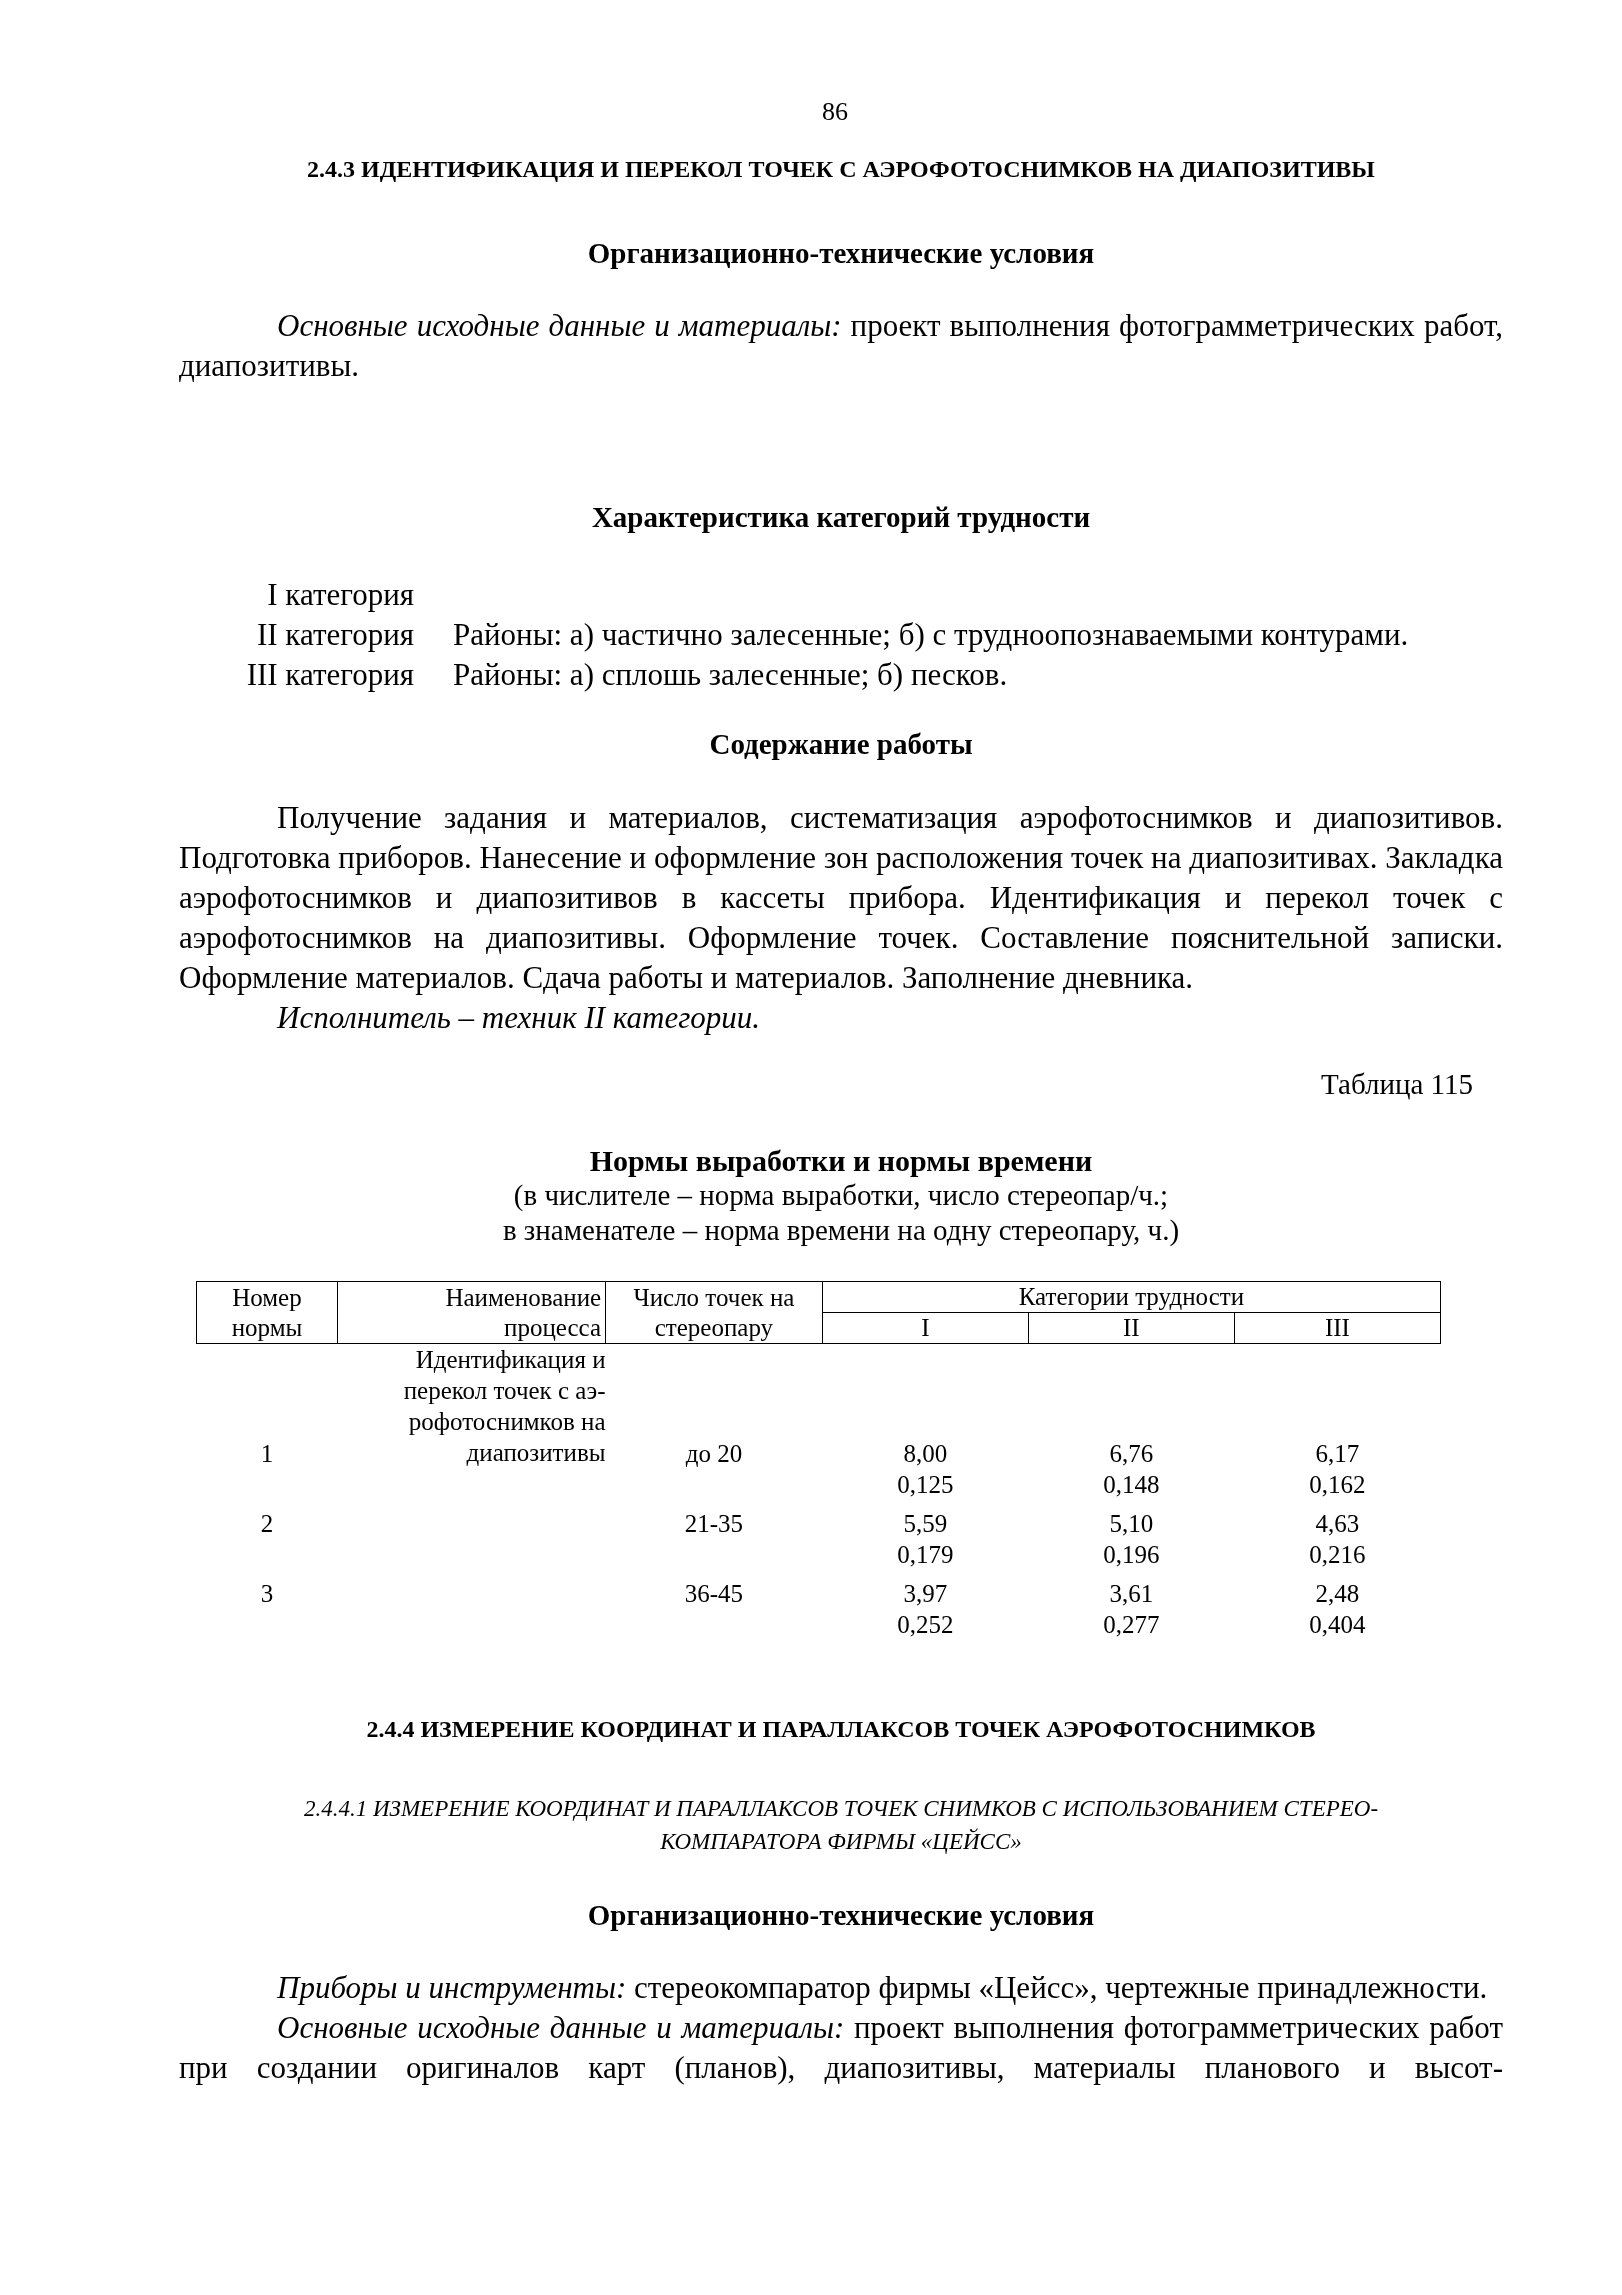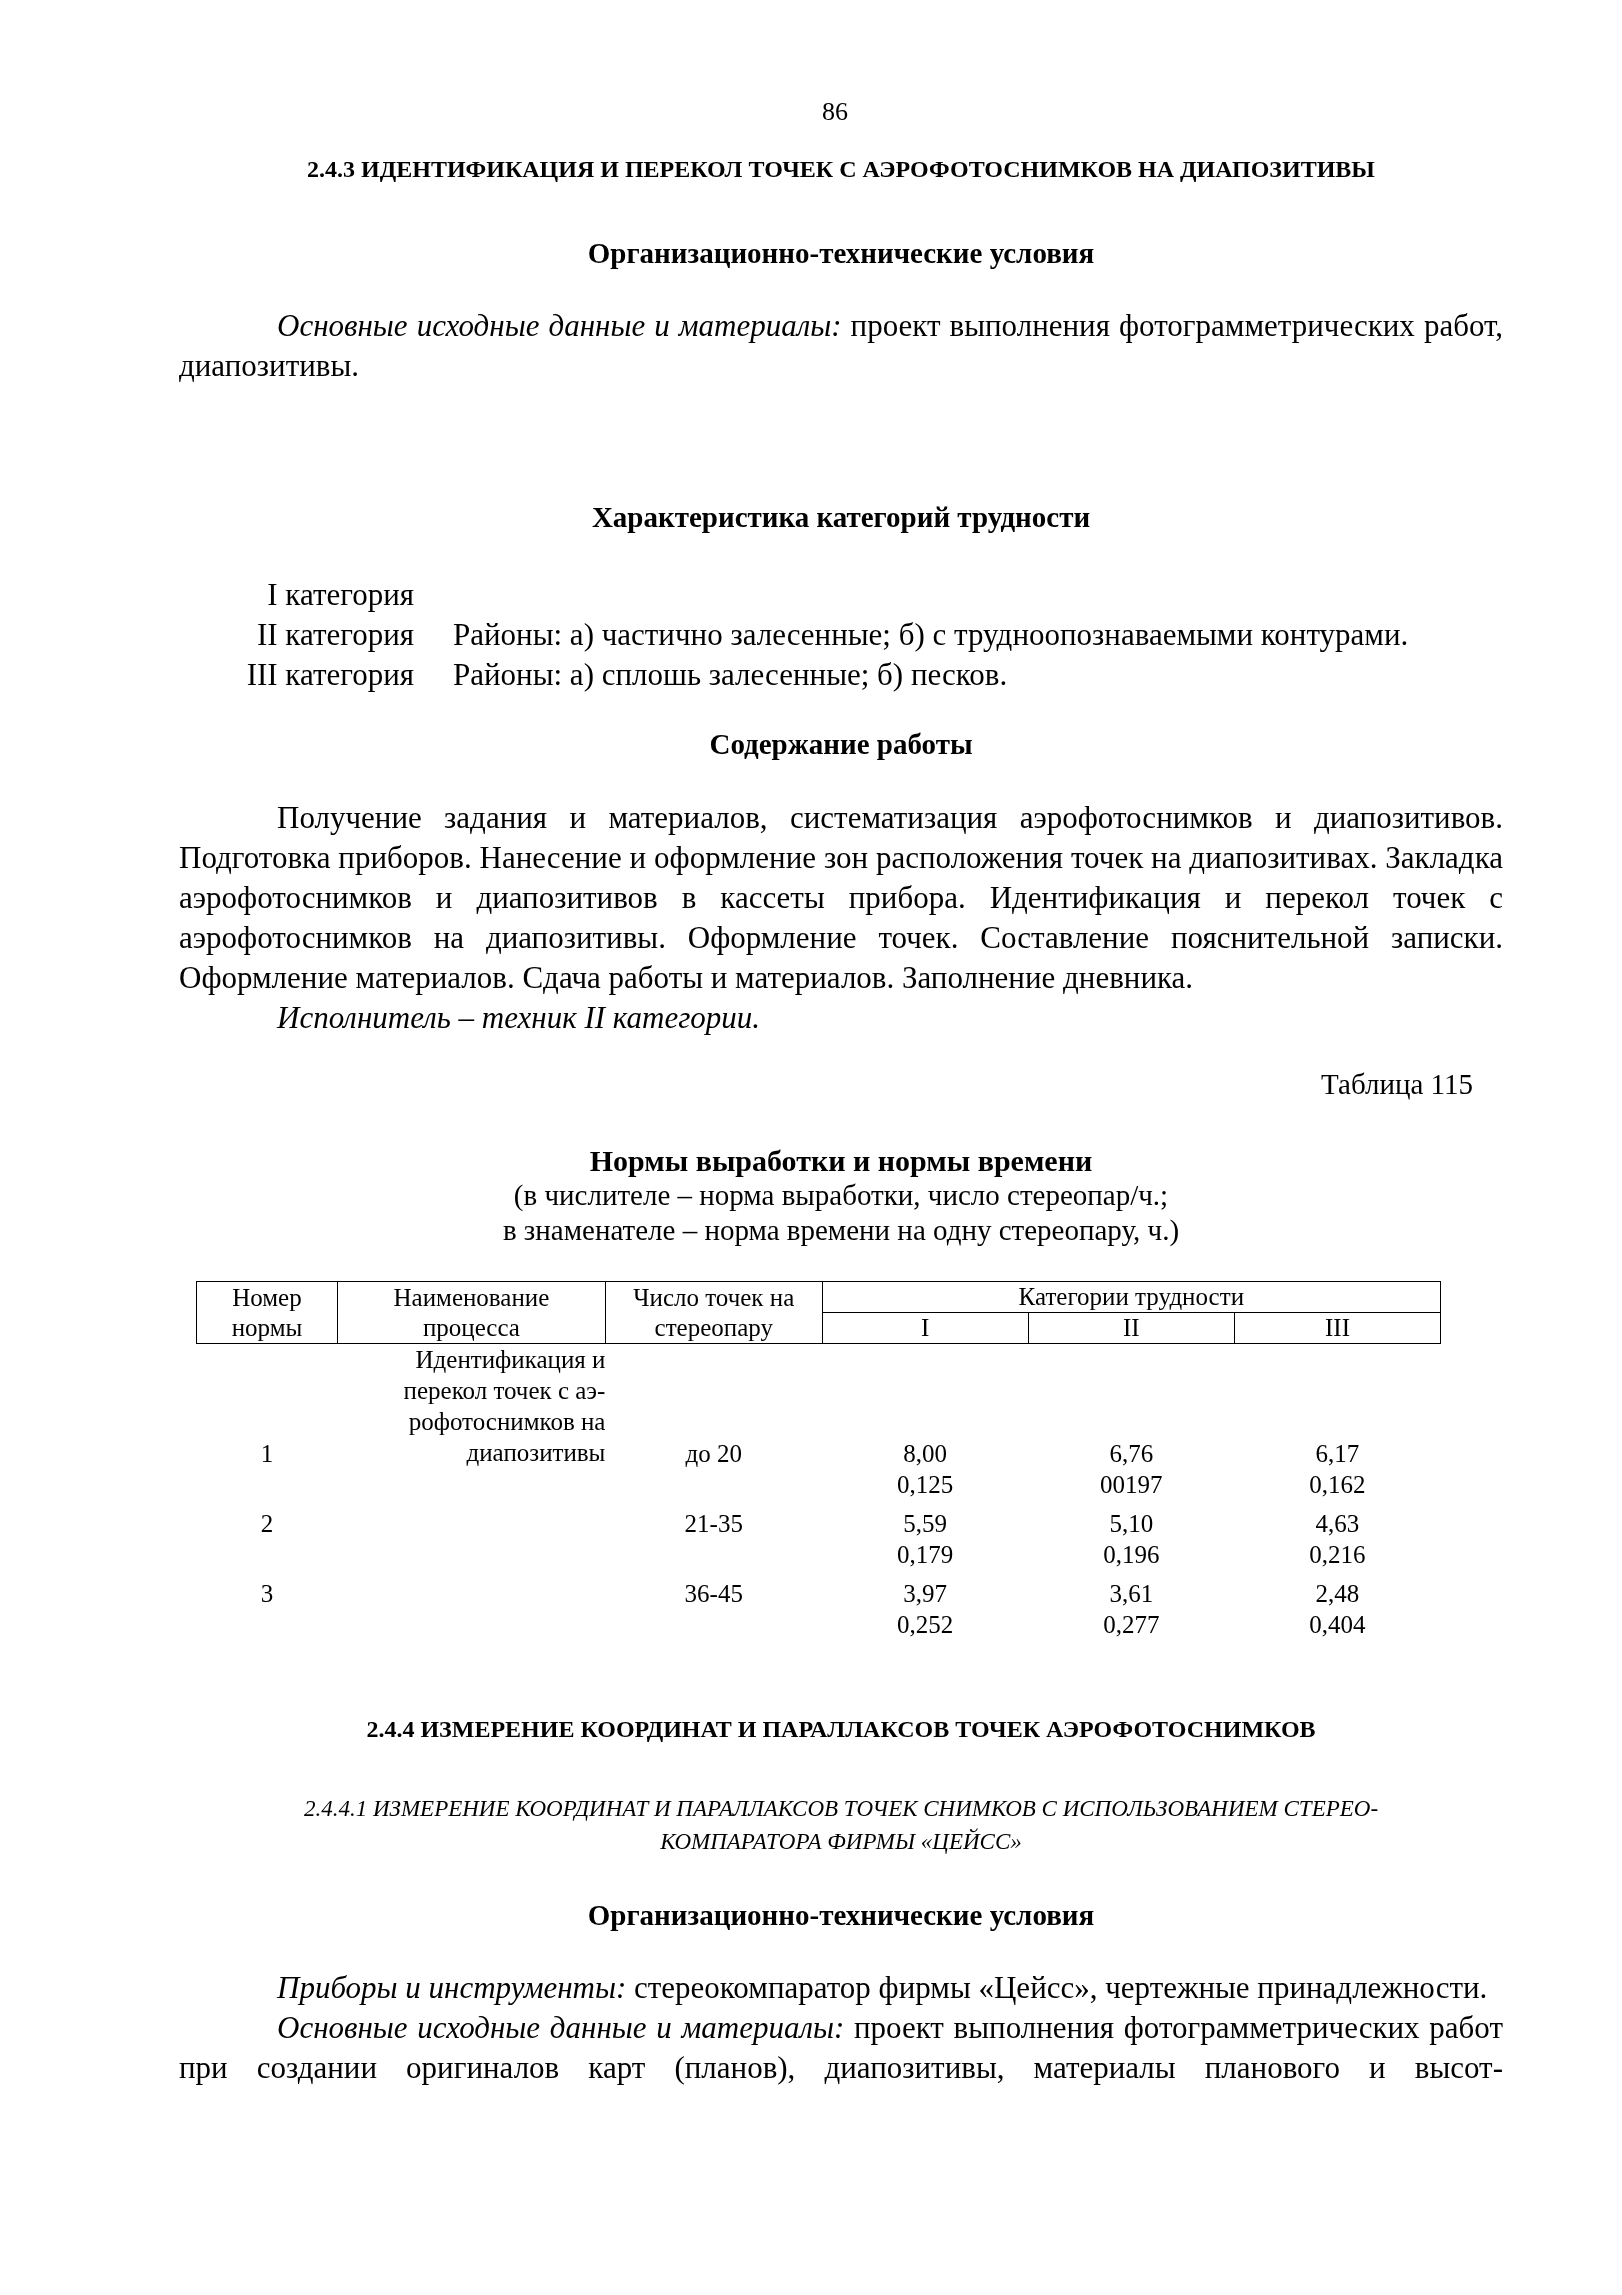--- a/index.html
+++ b/index.html
@@ -86,7 +86,7 @@
         <div>Номер</div>
         <div>нормы</div>
       </th>
-      <th rowspan="2" class="c-name" style="text-align:center;padding-left:3.9px !important;">
+      <th rowspan="2" class="c-name" style="text-align:right;padding-left:3.9px !important;">
         <div>Наименование</div>
         <div>процесса</div>
       </th>

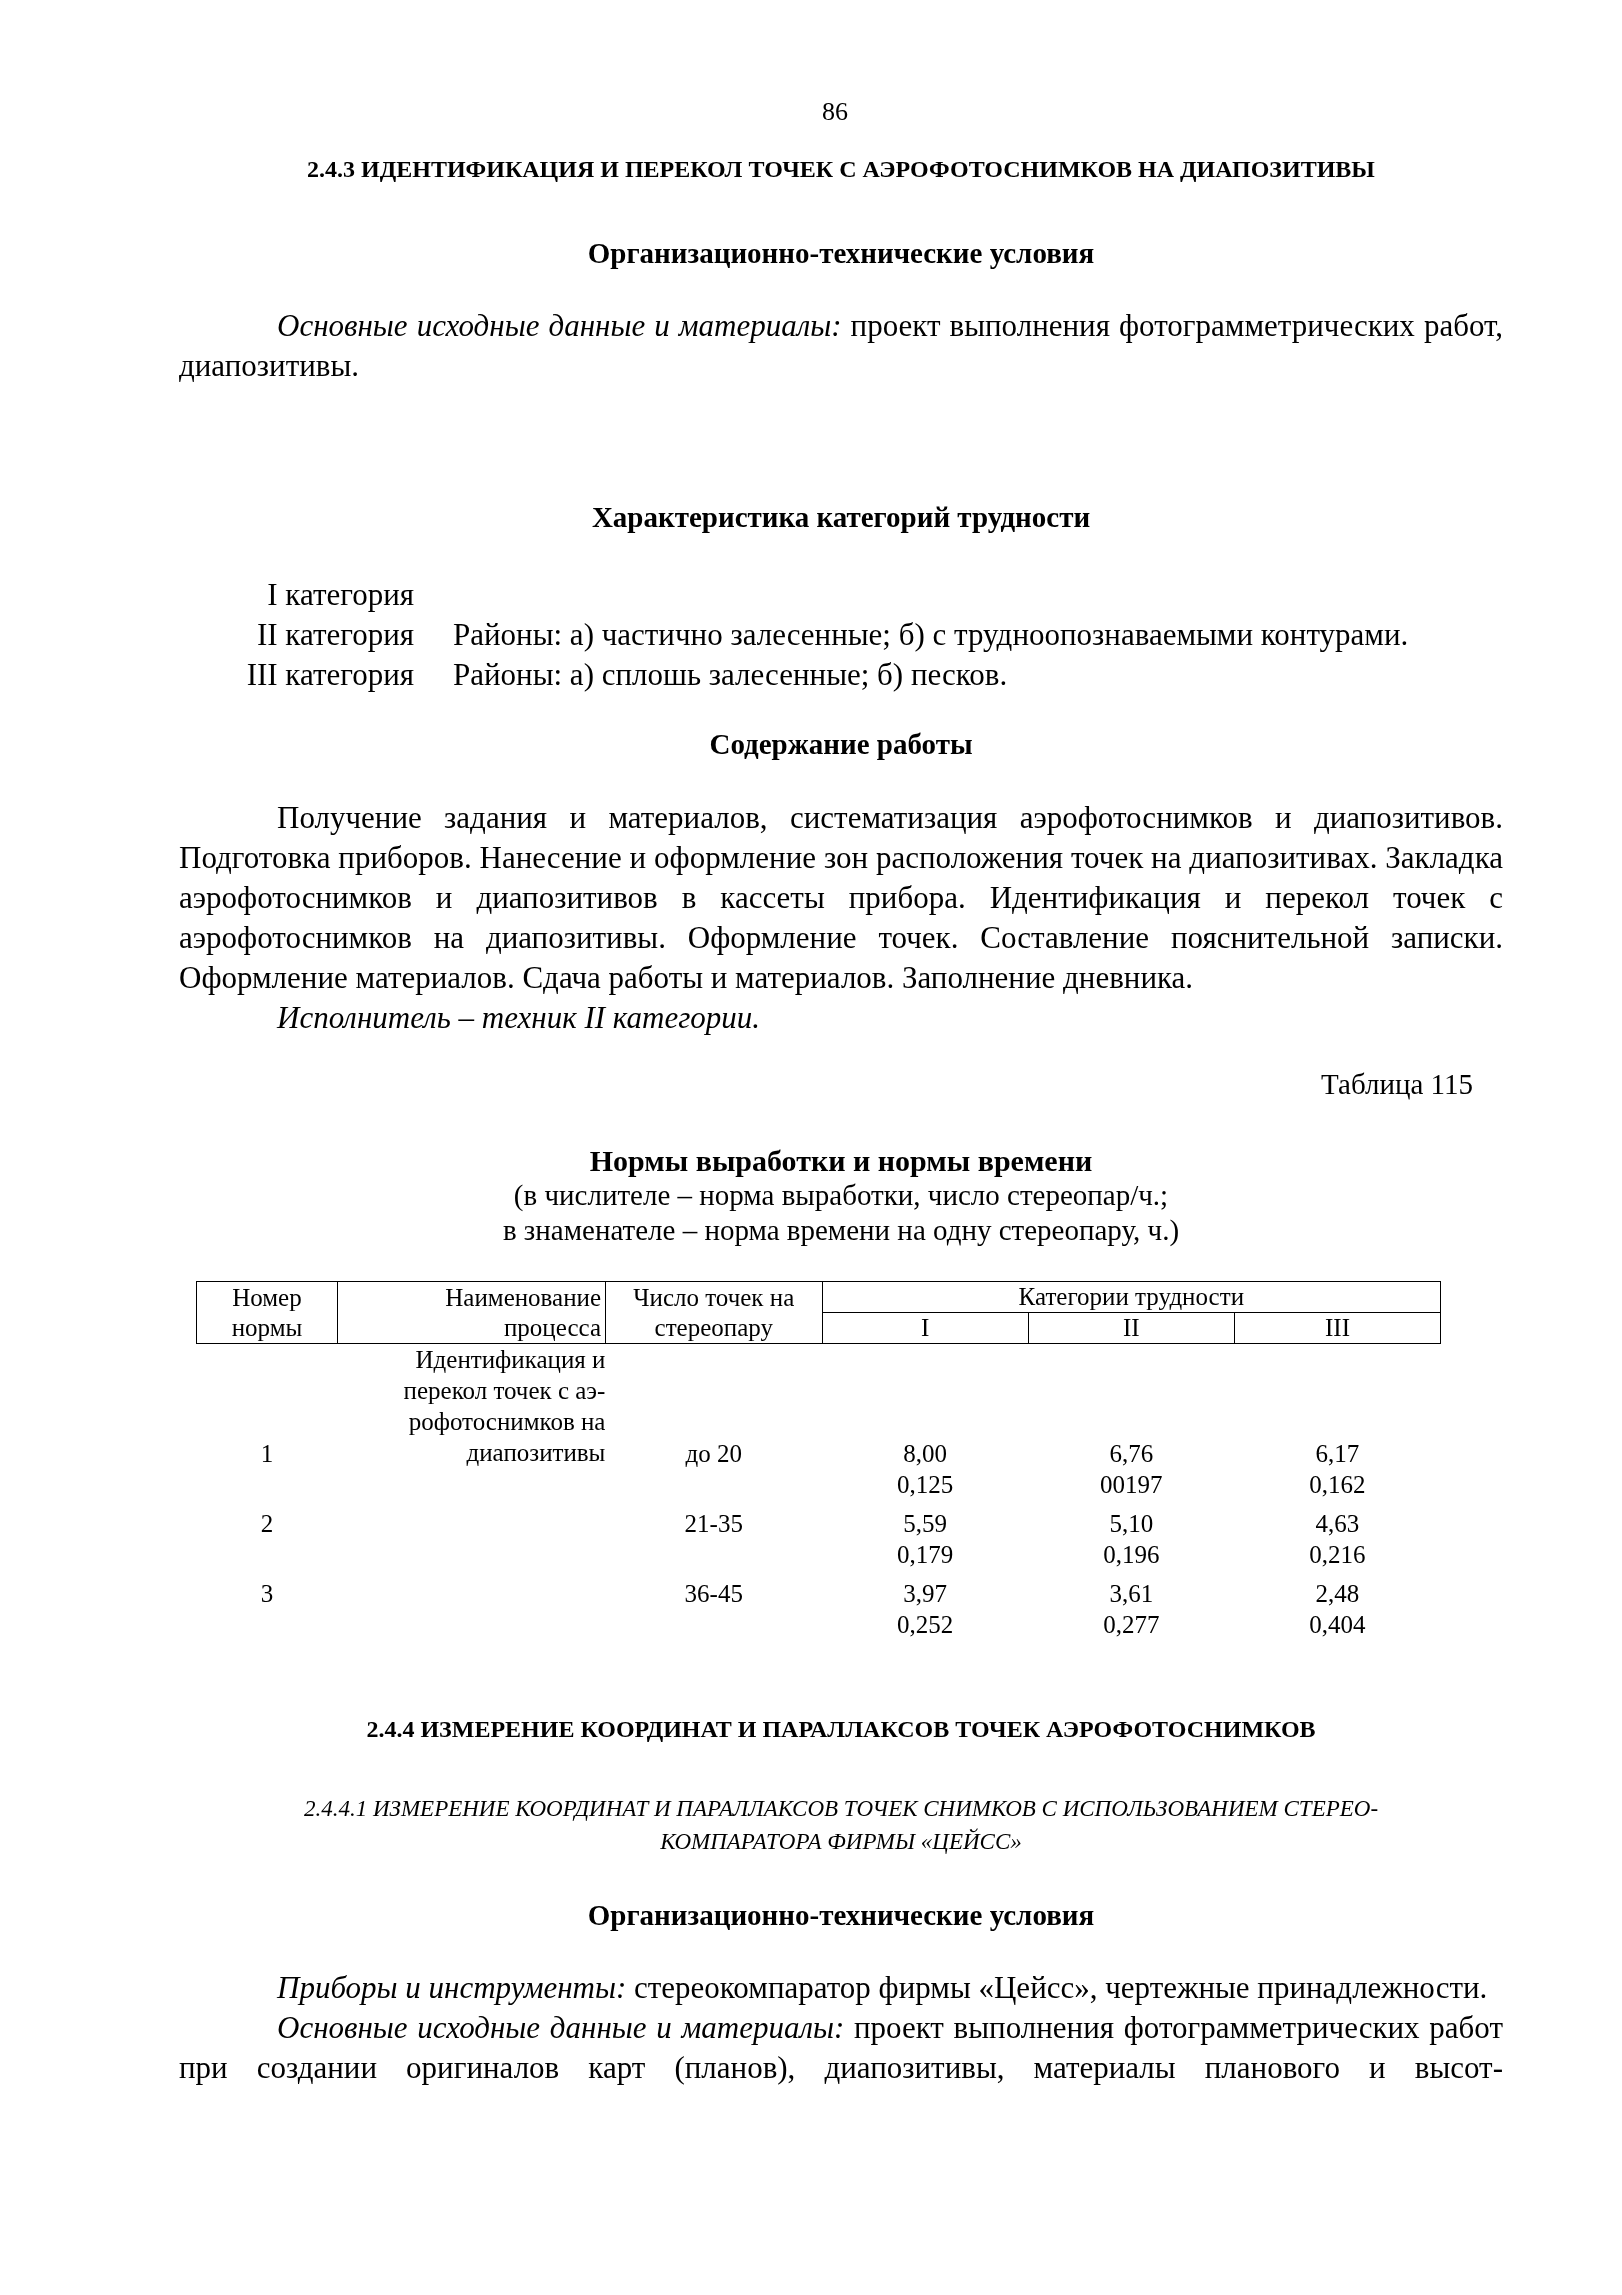--- a/index.html
+++ b/index.html
@@ -116,7 +116,7 @@
         <span class="frac"><span class="num">8,00</span><span class="den">0,125</span></span>
       </td>
       <td class="c-cat" style="padding-top:94px;">
-        <span class="frac"><span class="num">6,76</span><span class="den">00197</span></span>
+        <span class="frac"><span class="num">6,76</span><span class="den">0,148</span></span>
       </td>
       <td class="c-cat" style="padding-top:94px;">
         <span class="frac"><span class="num">6,17</span><span class="den">0,162</span></span>

